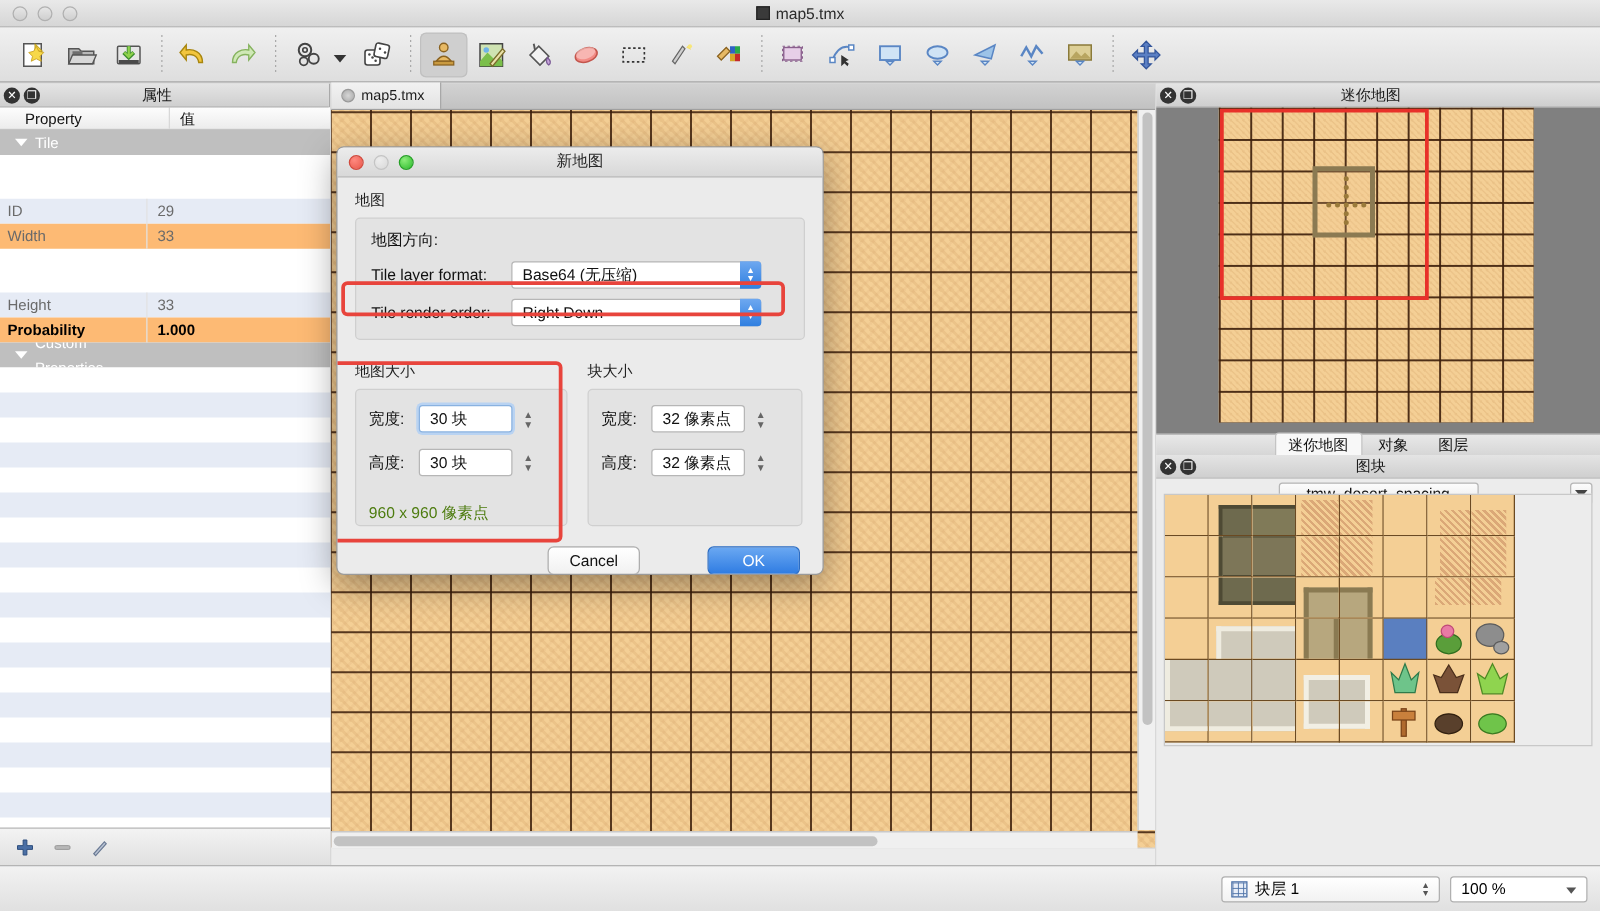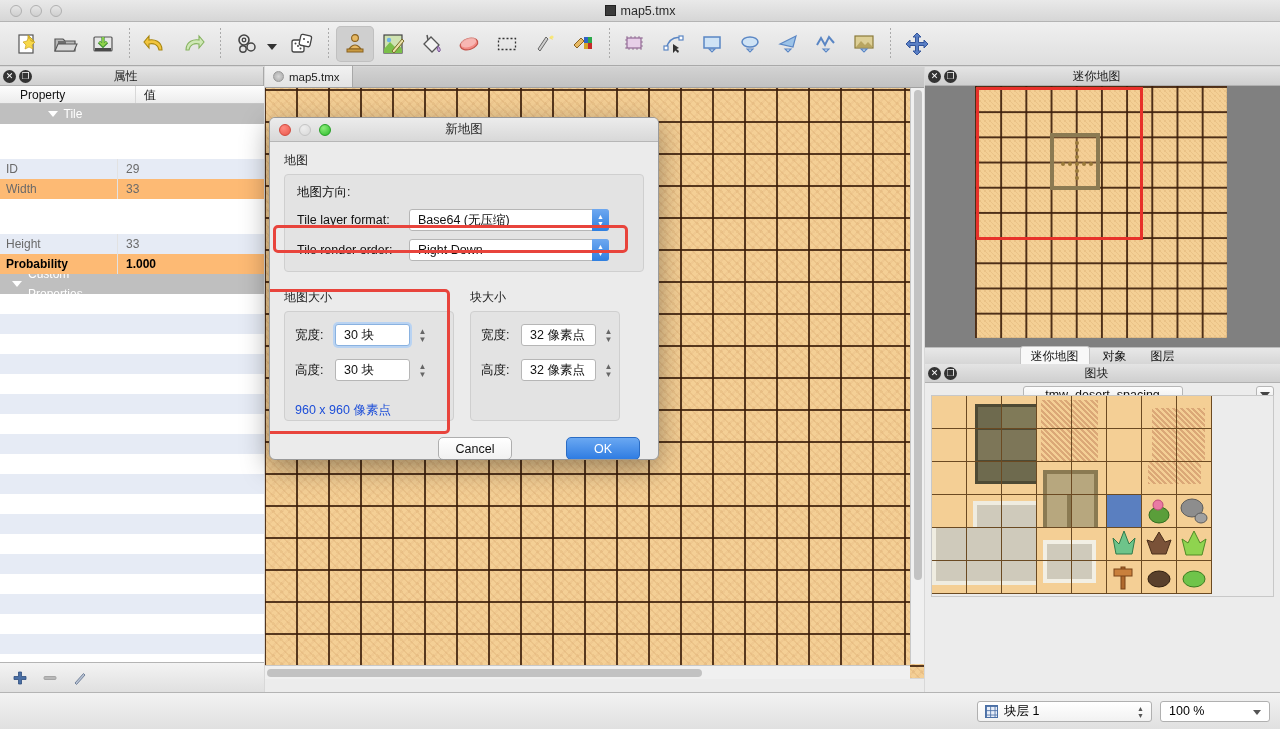--- a/index.html
+++ b/index.html
@@ -78,7 +78,7 @@
   .prop-hdr .c1 { width: 136px; padding-left: 20px; line-height: 18px; border-right: 1px solid #d8d8d8;}
   .prop-hdr .c2 { flex: 1; padding-left: 8px; line-height: 18px; }
   .prow { display: flex; height: 20px; font-size: 12px; align-items: center; }
-  .prow .k { width: 118px; padding-left: 6px; border-right: 1px solid #e2e2e2; height: 20px; line-height:20px; overflow:hidden;justify-content:center;}
+  .prow .k { width: 118px; padding-left: 6px; border-right: 1px solid #e2e2e2; height: 20px; line-height:20px; overflow:hidden;}
   .prow .v { flex: 1; padding-left: 8px; height: 20px; line-height:20px; }
   .prow.group { background: #bfbfbf; color: #fff; }
   .prow.group .k { border-right: none; display: flex; align-items: center; gap: 6px; padding-left: 12px; }

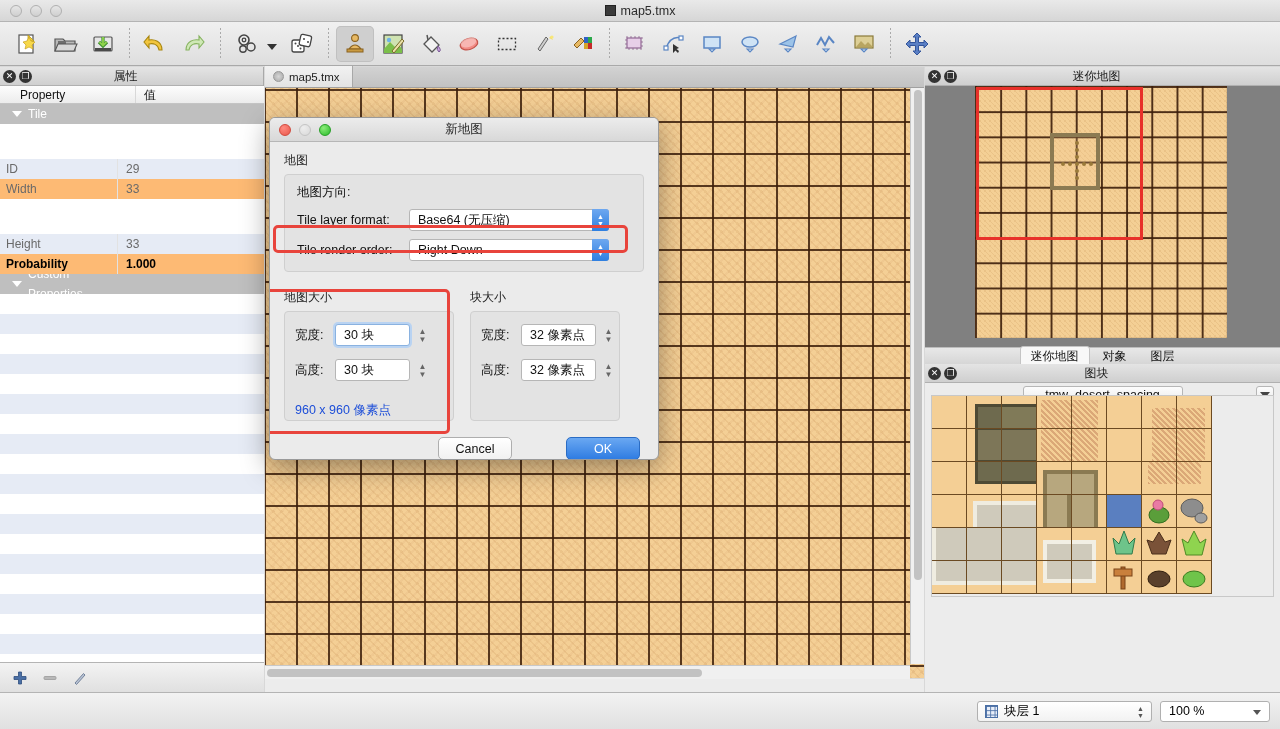--- a/index.html
+++ b/index.html
@@ -647,7 +647,7 @@
           </div>
         </div>
 
-        <div style="width:150px;">
+        <div style="width:172px;">
           <div class="sec-label">块大小</div>
           <div class="sec-box" style="height:110px; padding:12px 10px;">
             <div class="frow">

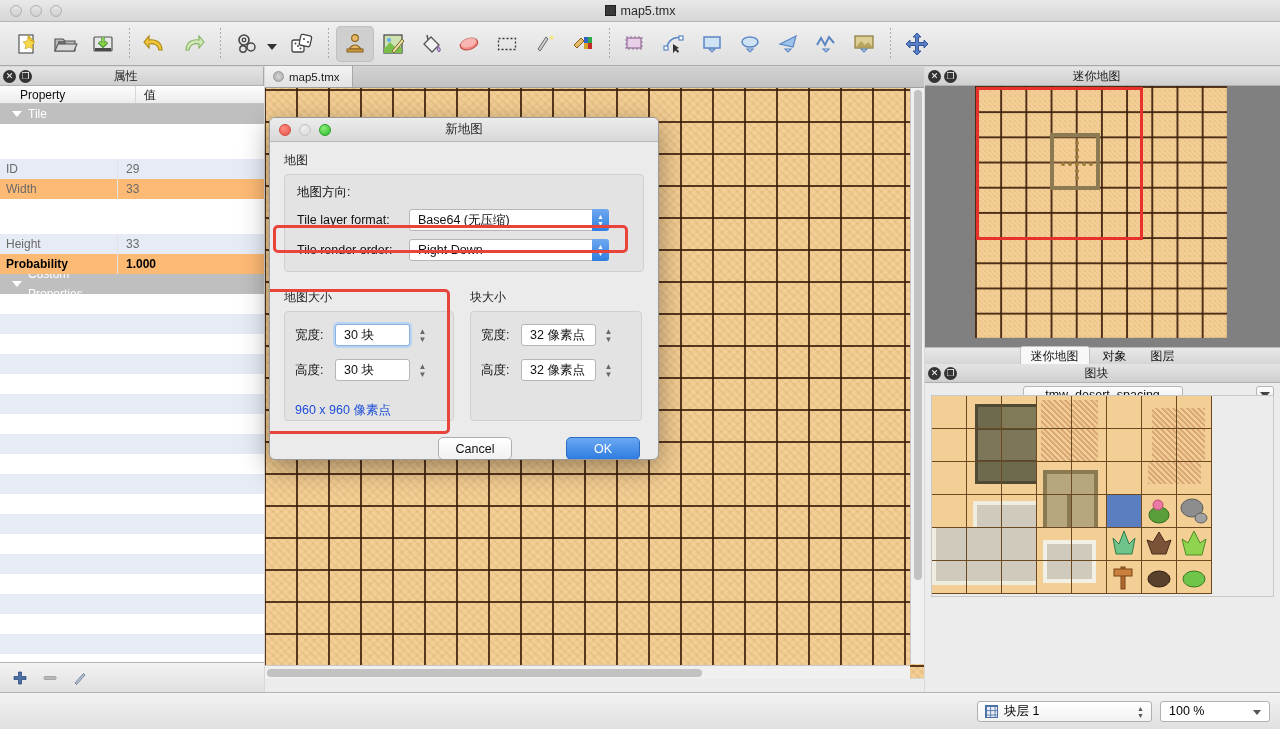--- a/index.html
+++ b/index.html
@@ -643,7 +643,7 @@
                 <span class="spin-arrows">▲<br>▼</span>
               </div>
             </div>
-            <div style="margin-top:21px; font-size:12.5px; color:#1d4ed8;">960 x 960 像素点</div>
+            <div style="margin-top:21px; font-size:12.5px; color:#4d7c0f;">960 x 960 像素点</div>
           </div>
         </div>
 

